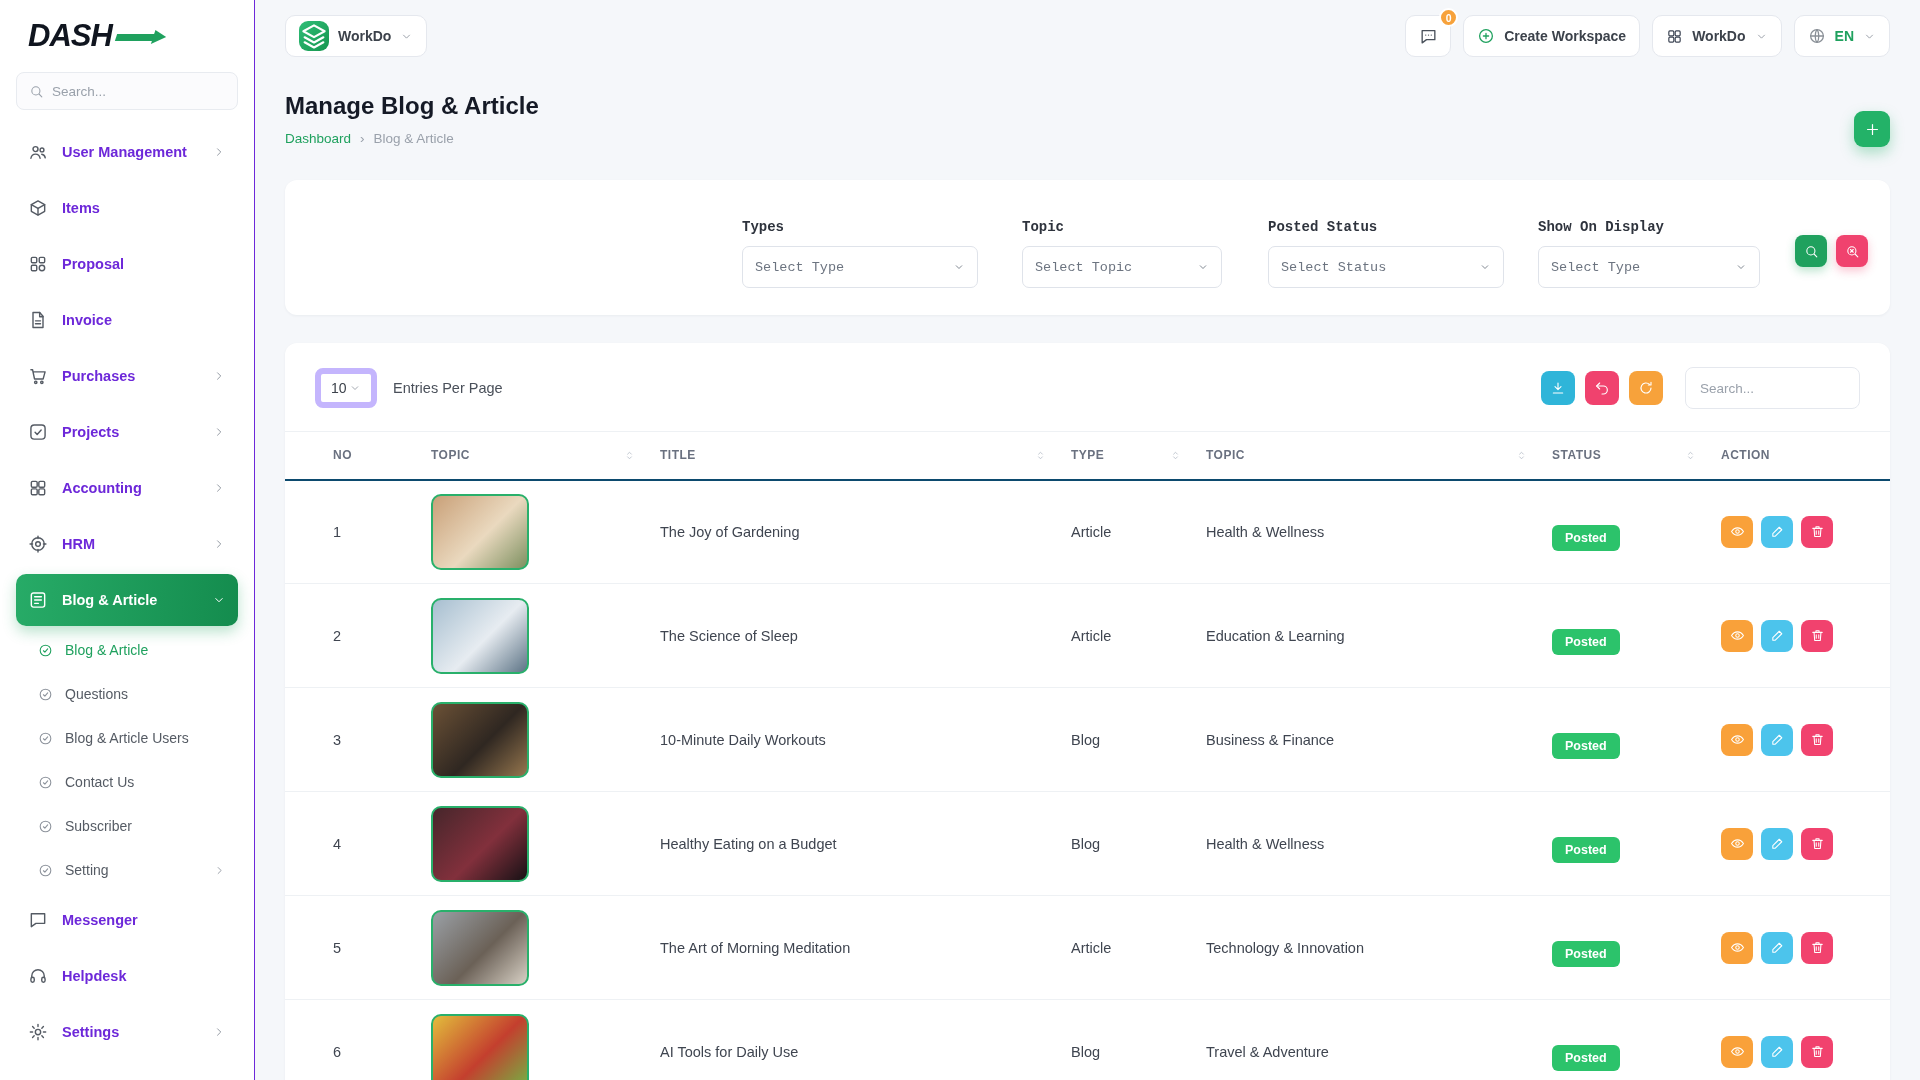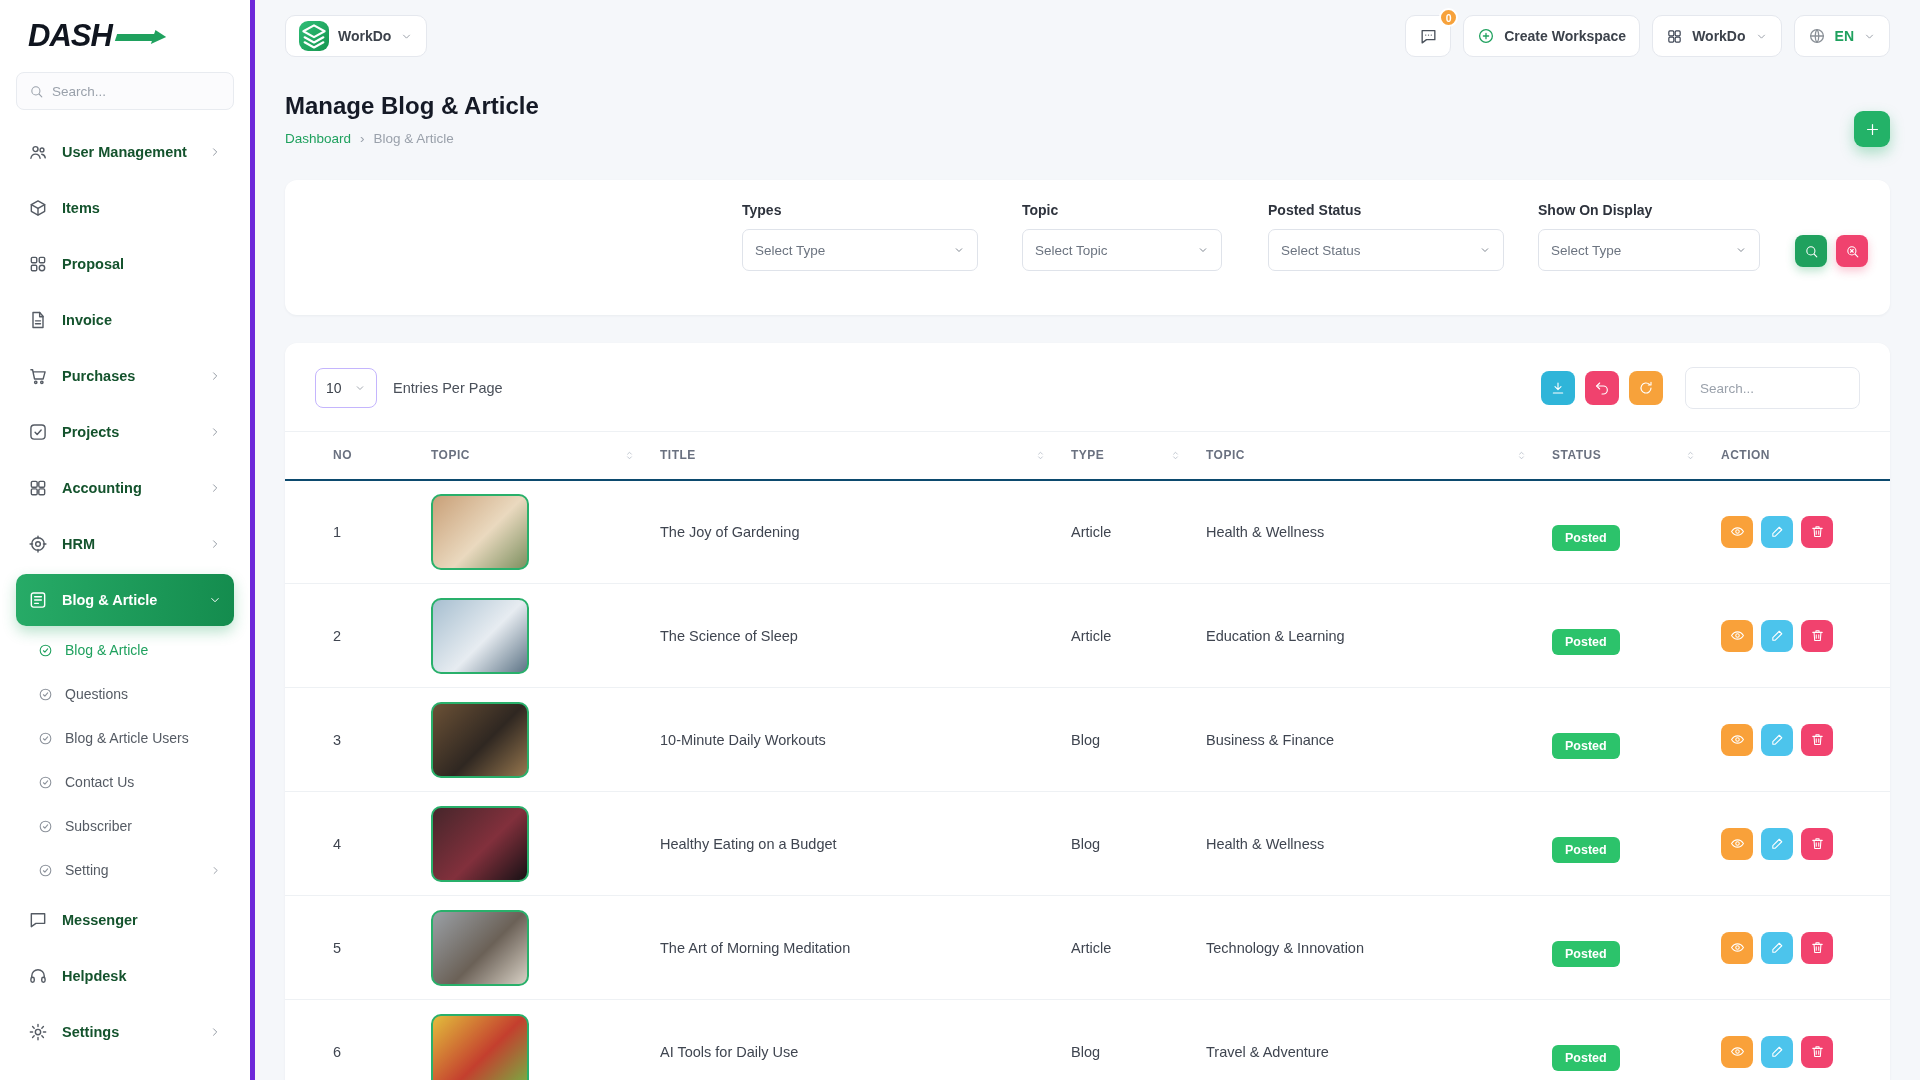--- a/index.html
+++ b/index.html
@@ -13,7 +13,7 @@
   .icon svg{display:block;width:100%;height:100%;}
 
   
-  .sidebar{position:absolute;left:0;top:0;width:255px;height:1080px;background:#fff;border-right:5px solid #6d28d9;padding:0 16px;}
+  .sidebar{position:absolute;left:0;top:0;width:255px;height:1080px;background:#fff;border-right:1px solid #6d28d9;padding:0 16px;}
   .logo{height:72px;display:flex;align-items:center;padding-left:12px;position:relative;cursor:pointer;}
   .logo-text{font-size:31px;font-weight:900;font-style:italic;letter-spacing:-1px;color:#10151f;}
   .logo-arrow{position:absolute;left:100px;top:34px;width:38px;height:7px;background:var(--primary);transform:skewX(-18deg);}

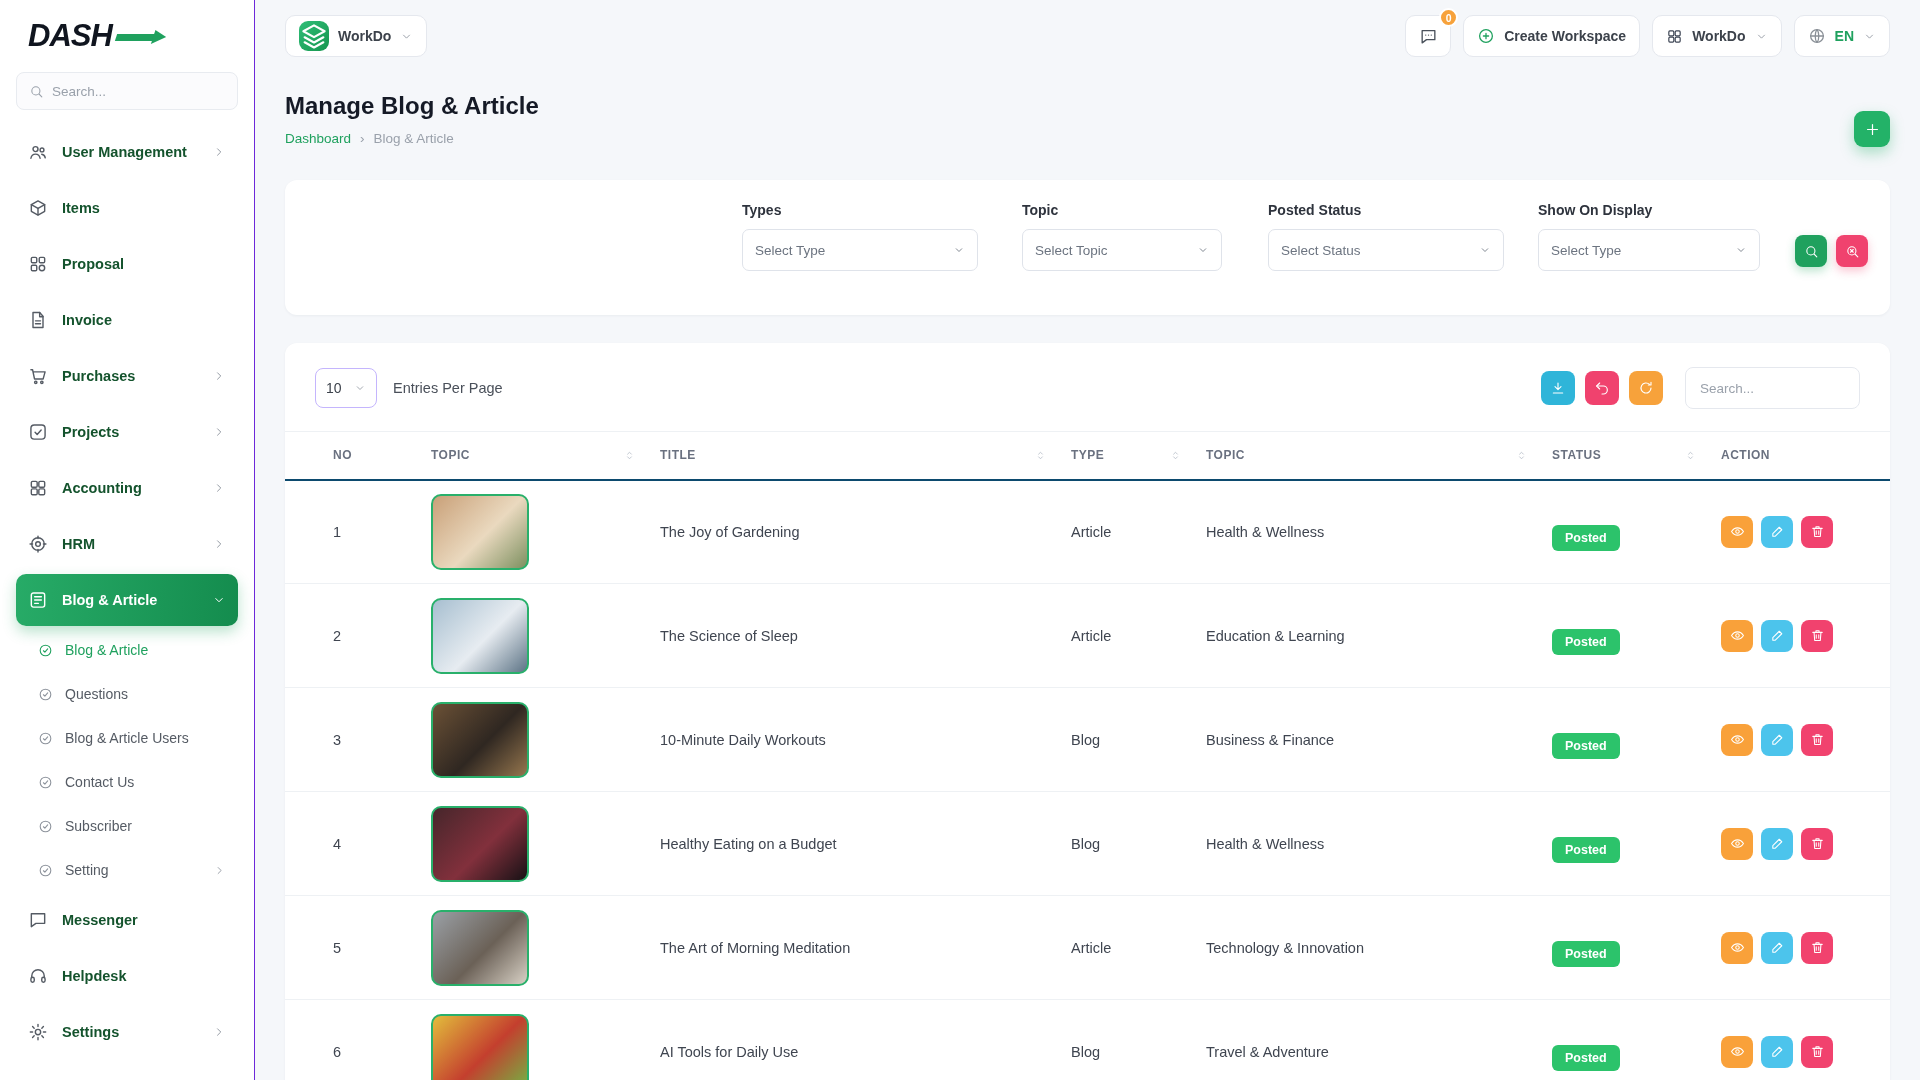--- a/index.html
+++ b/index.html
@@ -23,7 +23,7 @@
   .side-search input{border:none;outline:none;background:transparent;font-size:13.5px;color:#3f4550;width:100%;font-family:inherit;}
   input::placeholder{color:#9aa1ab;}
   .menu{margin-top:14px;display:flex;flex-direction:column;}
-  .menu-item{height:52px;margin:2px 0;display:flex;align-items:center;gap:14px;padding:0 12px;border-radius:10px;font-size:14.5px;font-weight:600;color:#14532d;cursor:pointer;}
+  .menu-item{height:52px;margin:2px 0;display:flex;align-items:center;gap:14px;padding:0 12px;border-radius:10px;font-size:14.5px;font-weight:600;color:#6d28d9;cursor:pointer;}
   .menu-item .icon{width:20px;height:20px;color:#555b64;}
   .menu-item .chev{width:14px;height:14px;margin-left:auto;color:#949aa3;}
   .menu-item.active{background:linear-gradient(93deg,#27ab67,#148c4e);color:#fff;box-shadow:0 6px 14px rgba(31,161,94,.3);}

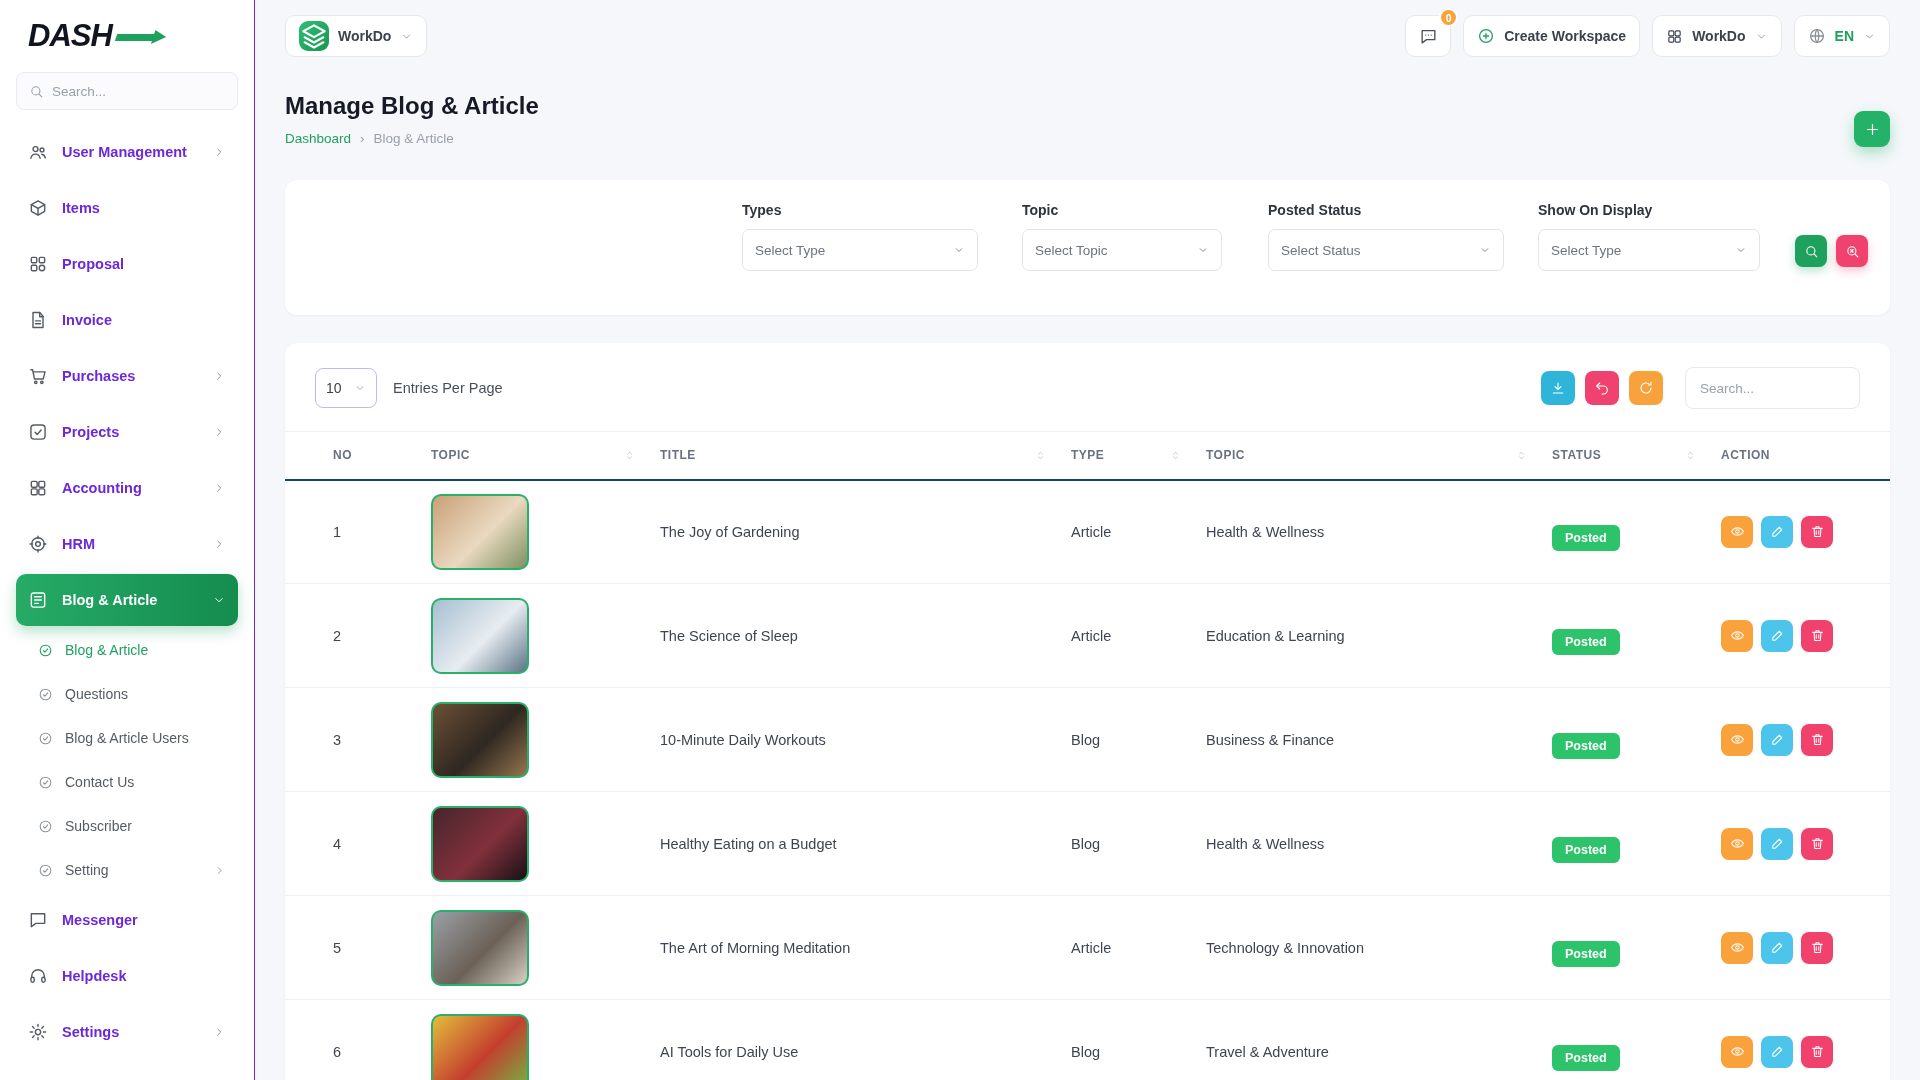--- a/index.html
+++ b/index.html
@@ -60,7 +60,7 @@
 
   
   .filter-card{margin-top:34px;height:135px;position:relative;}
-  .filter-group{position:absolute;top:22px;}
+  .filter-group{position:absolute;top:39px;font-family:Liberation Mono, monospace;}
   .filter-label{font-size:14px;font-weight:600;color:#2e333d;margin-bottom:11px;}
   .select{height:42px;border:1px solid #dfe3ea;border-radius:7px;background:#fff;display:flex;align-items:center;justify-content:space-between;padding:0 12px;font-size:13.5px;color:#6c7480;cursor:pointer;}
   .select .chev-sm{width:12px;height:12px;color:#6c7480;}

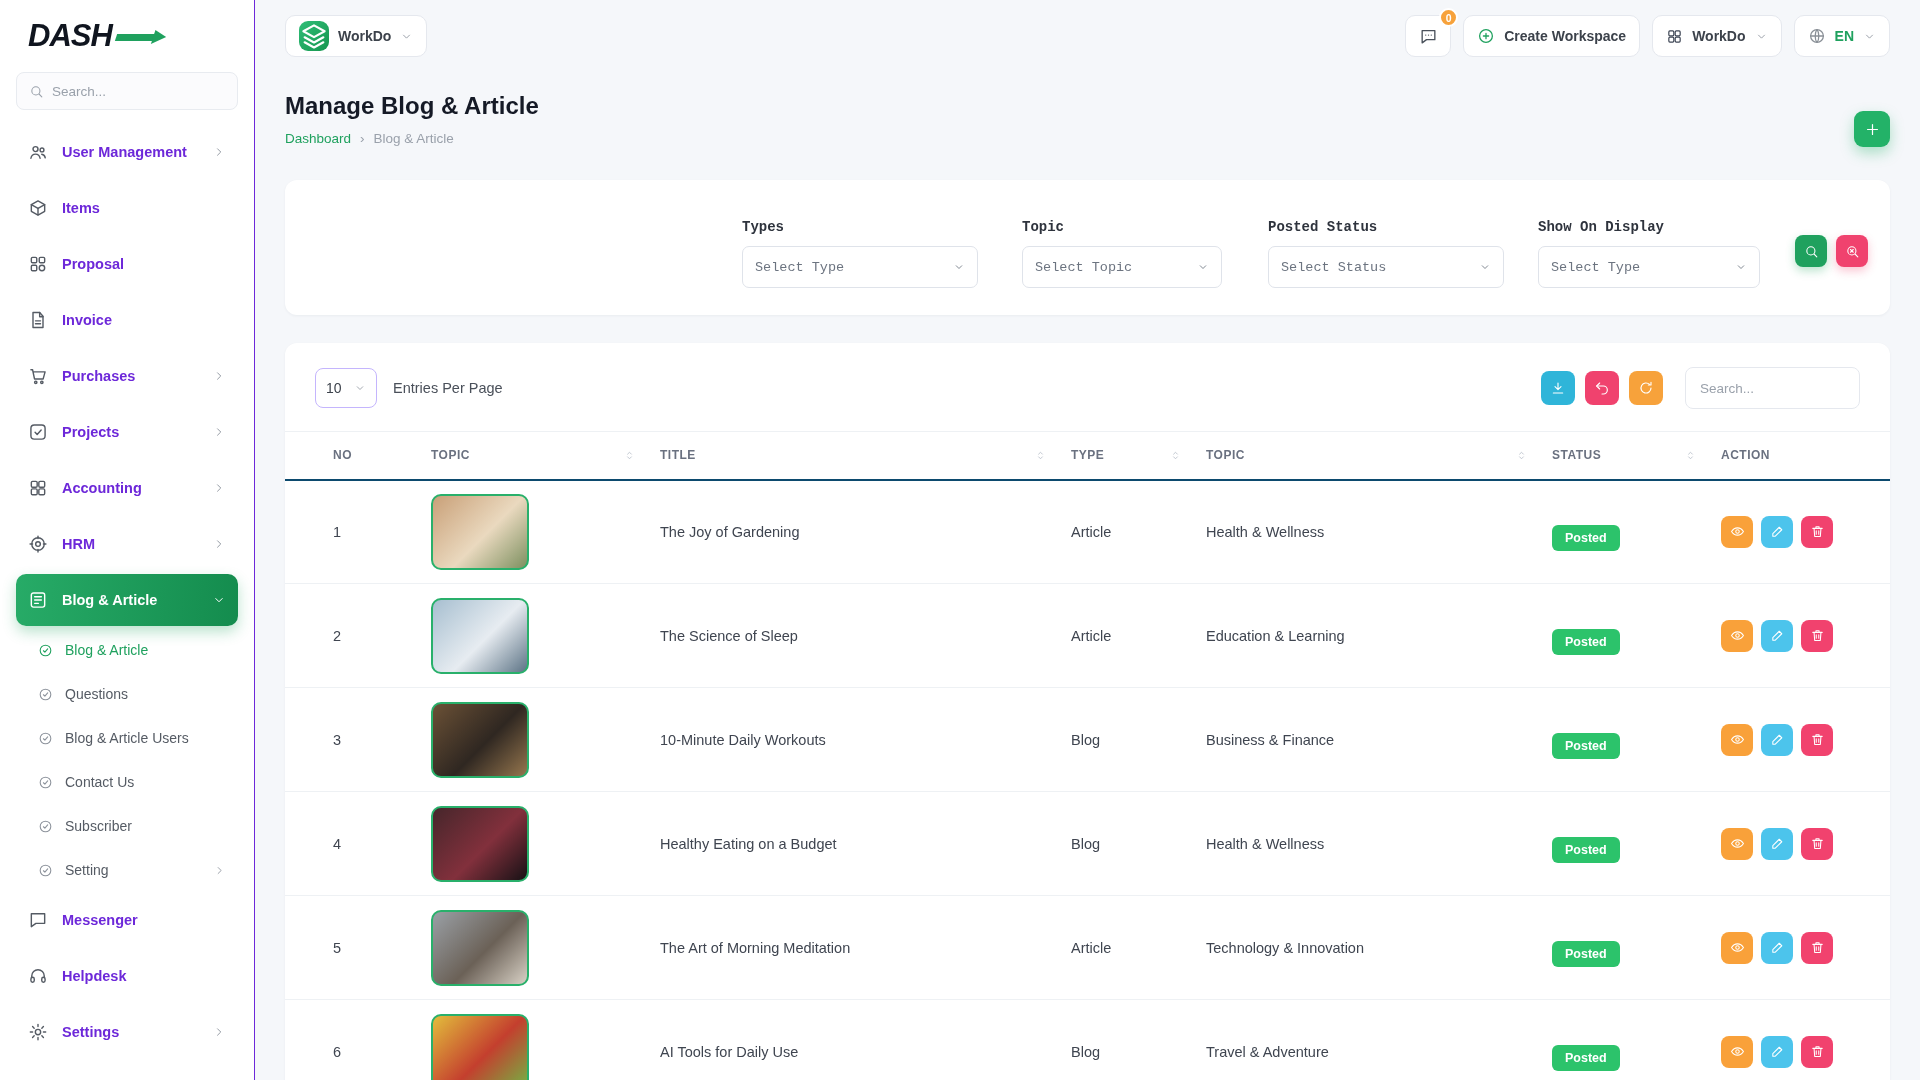--- a/index.html
+++ b/index.html
@@ -73,7 +73,7 @@
   
   .table-card{margin-top:28px;padding-top:24px;overflow:hidden;}
   .table-controls{display:flex;align-items:center;padding:0 30px;}
-  .entries-select{width:62px;height:40px;border:1px solid #c4b5fd;border-radius:8px;display:flex;align-items:center;justify-content:space-between;padding:0 10px;font-size:14px;color:#3c424b;cursor:pointer;background:#fff;}
+  .entries-select{width:62px;height:40px;border:6px solid #c4b5fd;border-radius:8px;display:flex;align-items:center;justify-content:space-between;padding:0 10px;font-size:14px;color:#3c424b;cursor:pointer;background:#fff;}
   .entries-select .chev-sm{width:12px;height:12px;}
   .entries-label{margin-left:16px;font-size:14.5px;color:#4a505a;}
   .tc-right{margin-left:auto;display:flex;align-items:center;gap:10px;}

